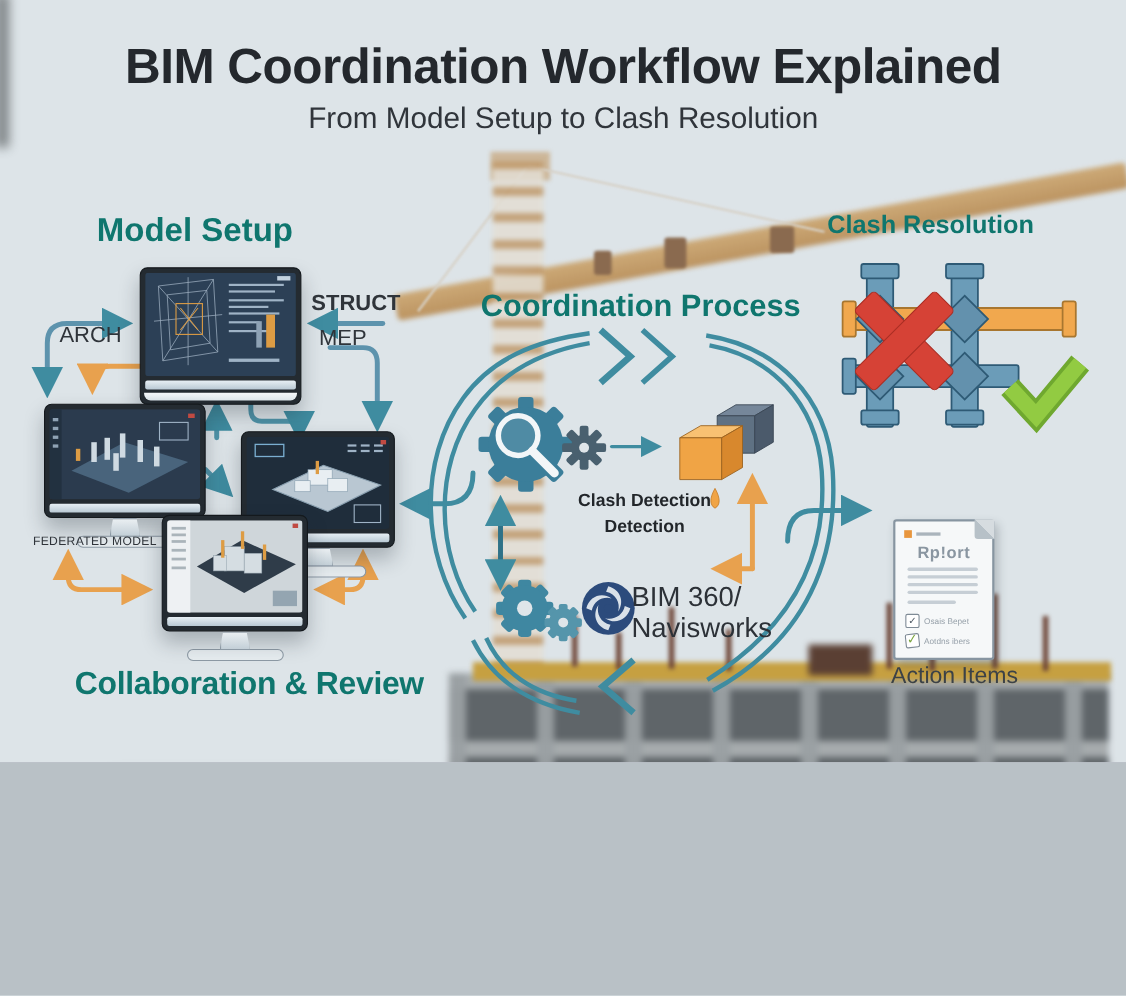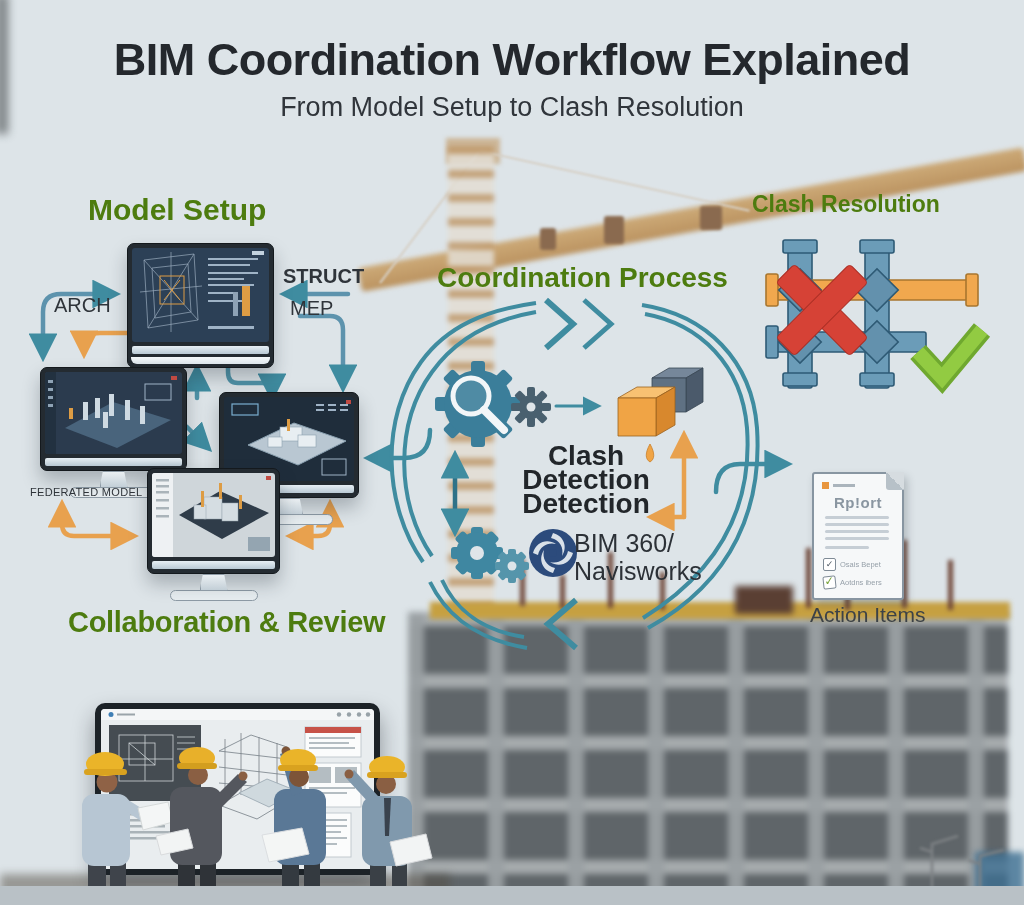--- a/index.html
+++ b/index.html
@@ -3,7 +3,7 @@
 <meta charset="utf-8">
 <style>
   html,body{margin:0;padding:0;background:#b9c1c6;}
-  #stage{position:relative;width:1024px;height:886px;overflow:hidden;
+  #stage{position:relative;width:1024px;height:693px;overflow:hidden;
     font-family:"Liberation Sans","DejaVu Sans",sans-serif;
     background:linear-gradient(180deg,#e6ebee 0%,#dde4e8 40%,#d5dcе0 70%,#d3dade 100%);
     background-color:#dde4e8;}

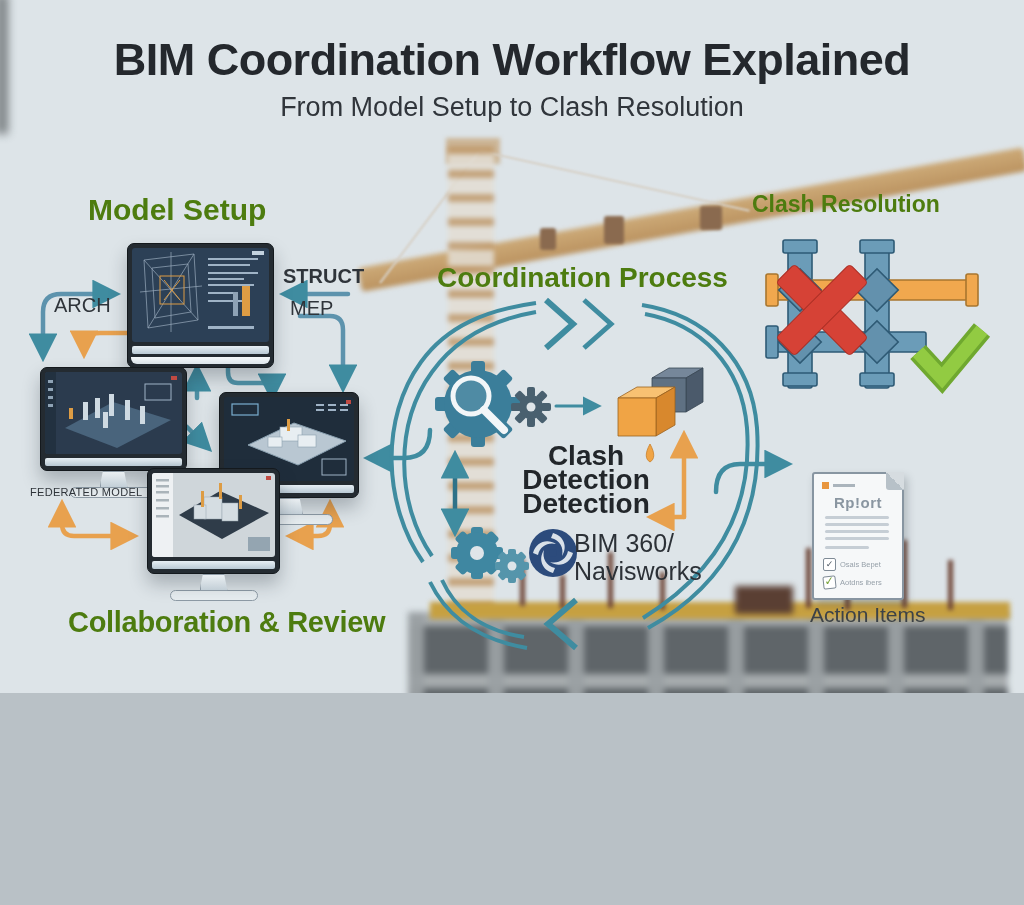--- a/index.html
+++ b/index.html
@@ -34,7 +34,7 @@
   .h-title{left:0;right:0;top:34px;text-align:center;font-size:45px;font-weight:700;
     color:#24282d;letter-spacing:-.5px;z-index:10;}
   .h-sub{left:0;right:0;top:92px;text-align:center;font-size:27px;font-weight:400;color:#30353b;z-index:10;}
-  .sec{position:absolute;font-weight:700;color:#4d7c0f;z-index:9;}
+  .sec{position:absolute;font-weight:700;color:#0f766e;z-index:9;}
   #sec-model{left:88px;top:193px;font-size:30px;}
   #sec-clash{left:752px;top:191px;font-size:23px;}
   #sec-coord{left:437px;top:262px;font-size:28px;}

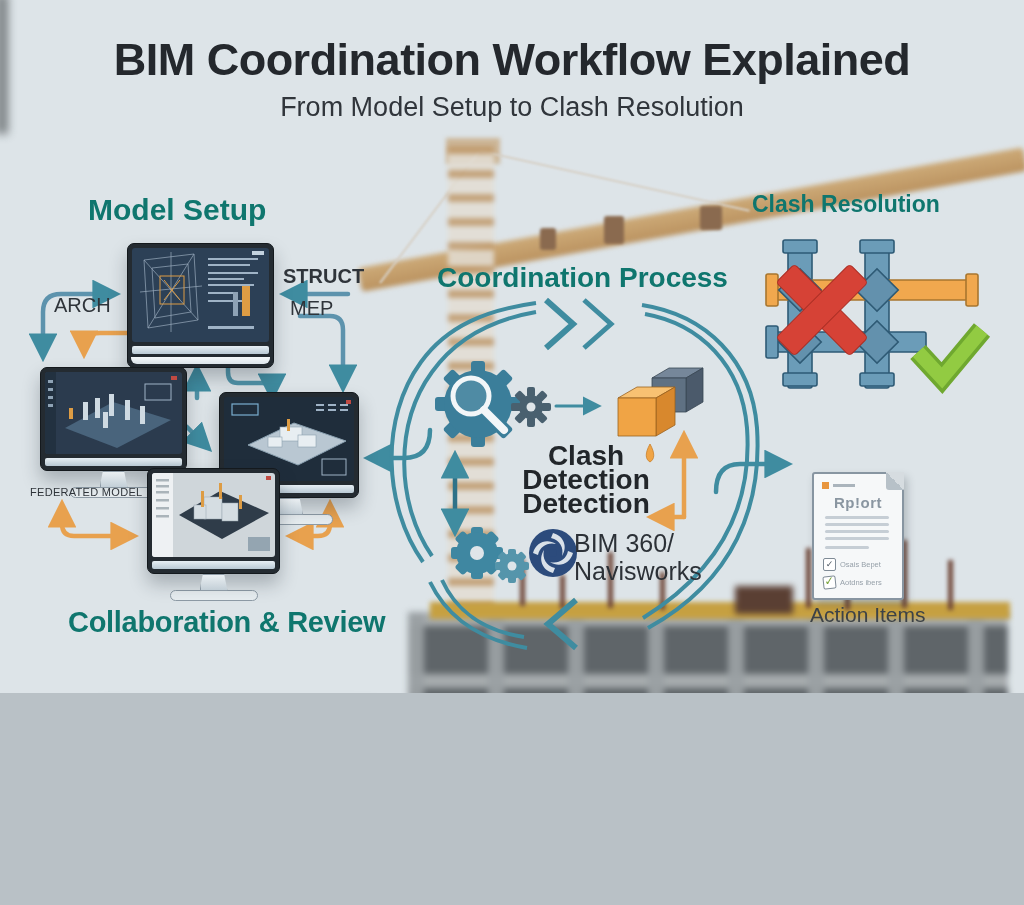--- a/index.html
+++ b/index.html
@@ -44,7 +44,7 @@
   #lbl-struct{left:283px;top:265px;font-weight:bold;}
   #lbl-mep{left:290px;top:297px;}
   #lbl-fed{left:30px;top:486px;font-size:11px;letter-spacing:.3px;}
-  #lbl-clashdet{left:505px;top:444px;width:162px;text-align:center;font-size:28px;font-weight:700;
+  #lbl-clashdet{left:505px;top:444px;width:162px;text-align:center;font-size:16px;font-weight:700;
     color:#22262a;line-height:24px;z-index:9;}
   #lbl-bim360{left:574px;top:529px;font-size:25px;color:#2c3137;line-height:28px;z-index:9;}
   #lbl-action{left:810px;top:603px;font-size:21px;color:#3c4247;z-index:9;}

